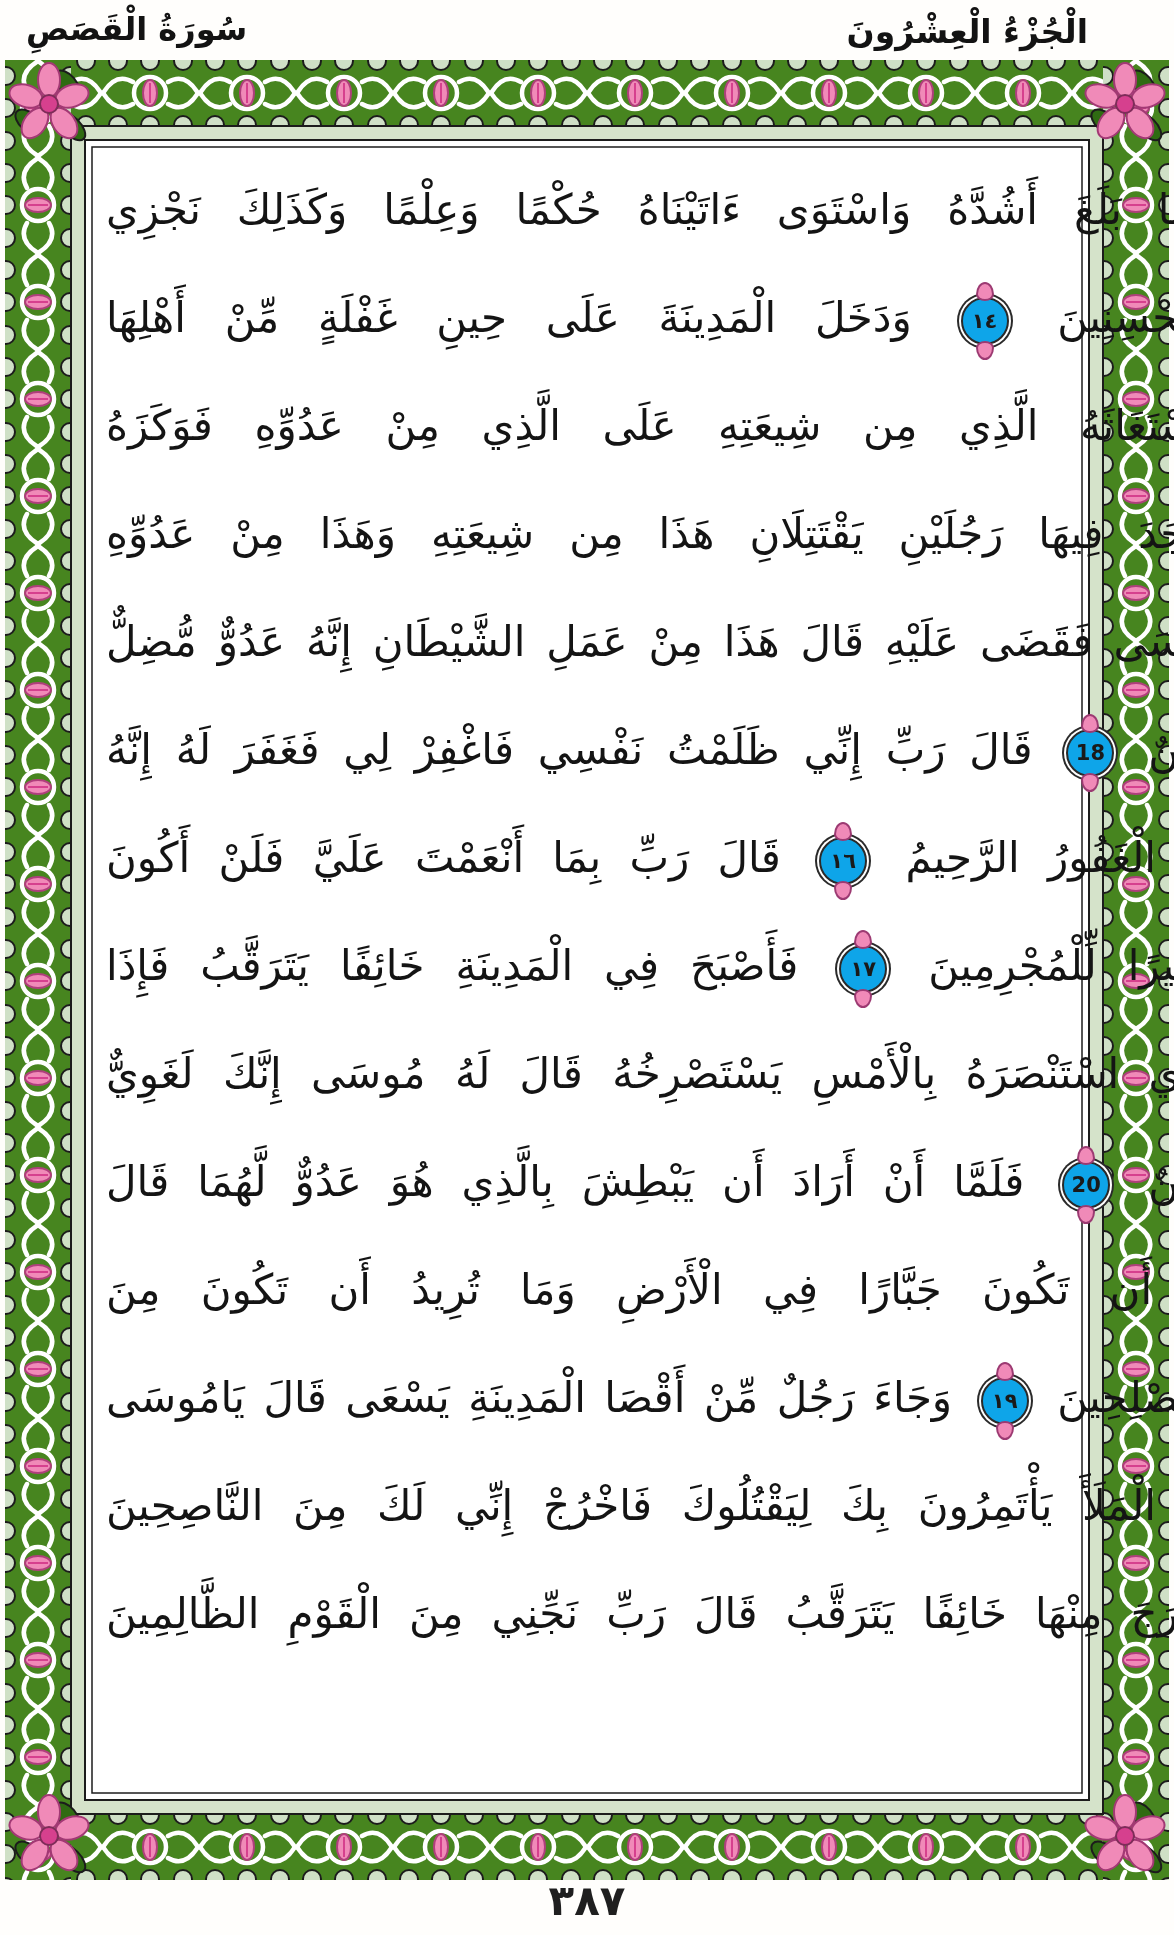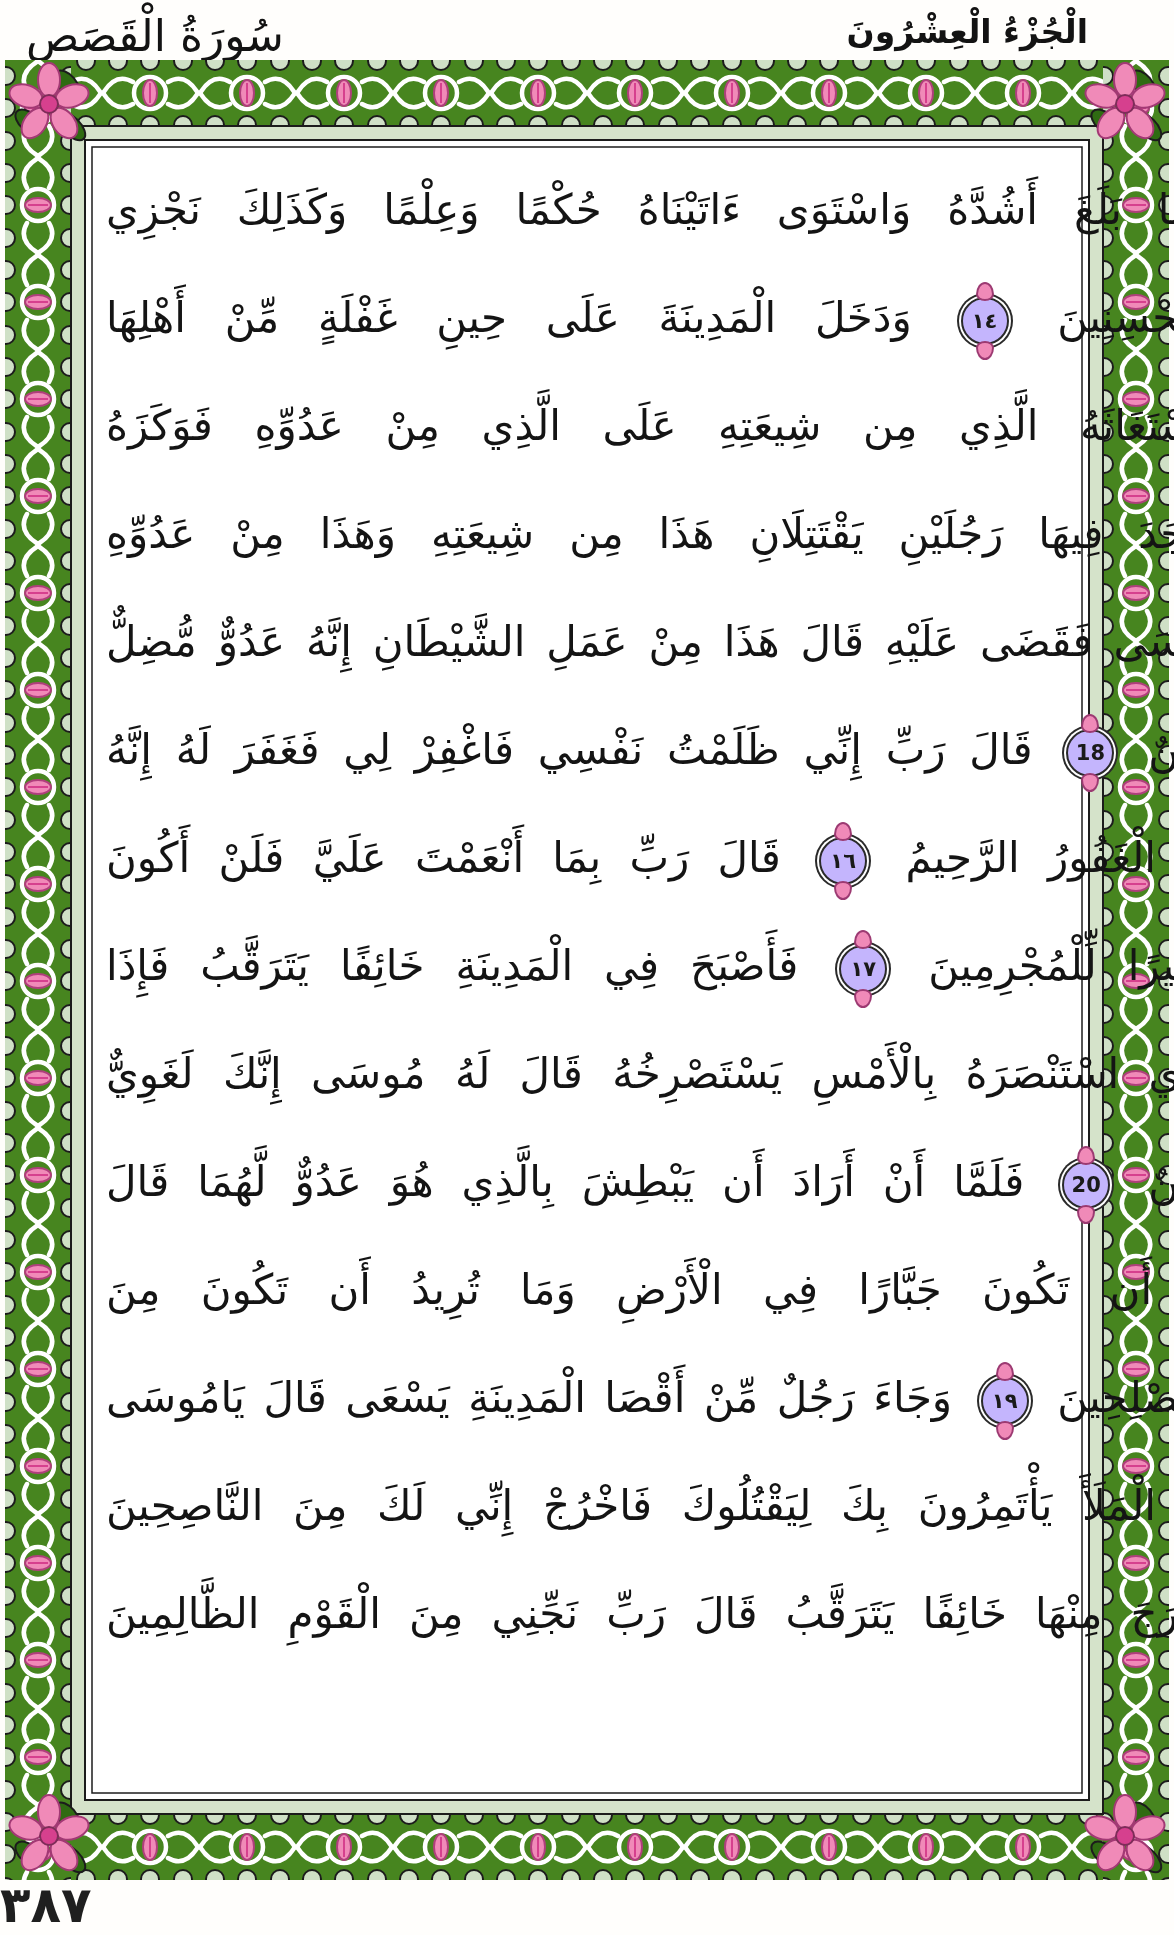--- a/index.html
+++ b/index.html
@@ -17,7 +17,7 @@
   }
   .hdr-left{
     position:absolute; top:10px; left:26px;
-    font-size:44px; font-weight:normal; color:#131313; direction:rtl;
+    font-size:32px; font-weight:bold; color:#131313; direction:rtl;
   }
   
   .frame{position:absolute; left:5px; top:60px;}

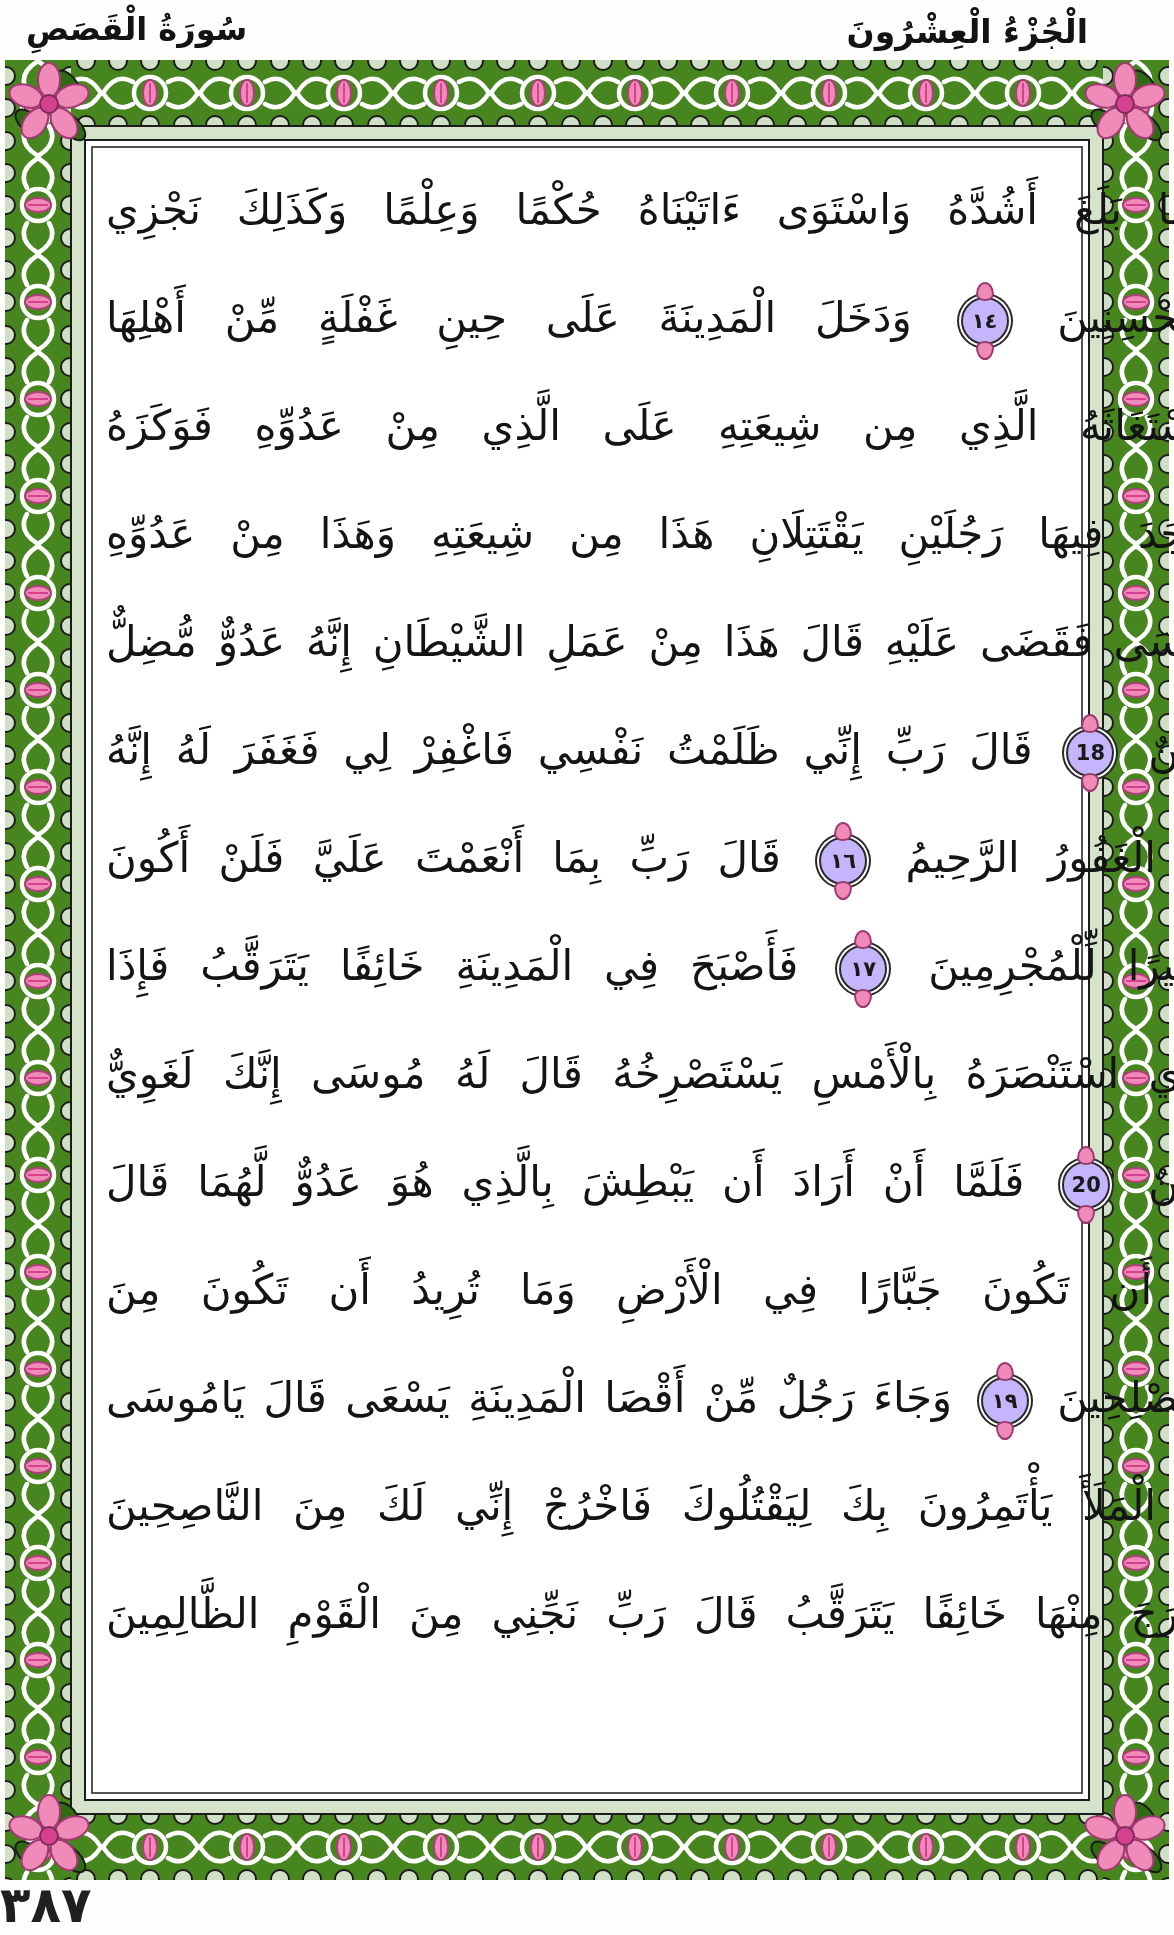--- a/index.html
+++ b/index.html
@@ -43,7 +43,7 @@
     width:44px; height:44px;
     margin:0 10px;
     border-radius:50%;
-    background:#c4b5fd;
+    background:#0ea5e9;
     border:2px solid #2a2a2a;
     box-shadow:0 0 0 2px #ffffff, 0 0 0 4px #2a2a2a;
     font-size:21px; font-weight:bold; color:#1a1a1a;

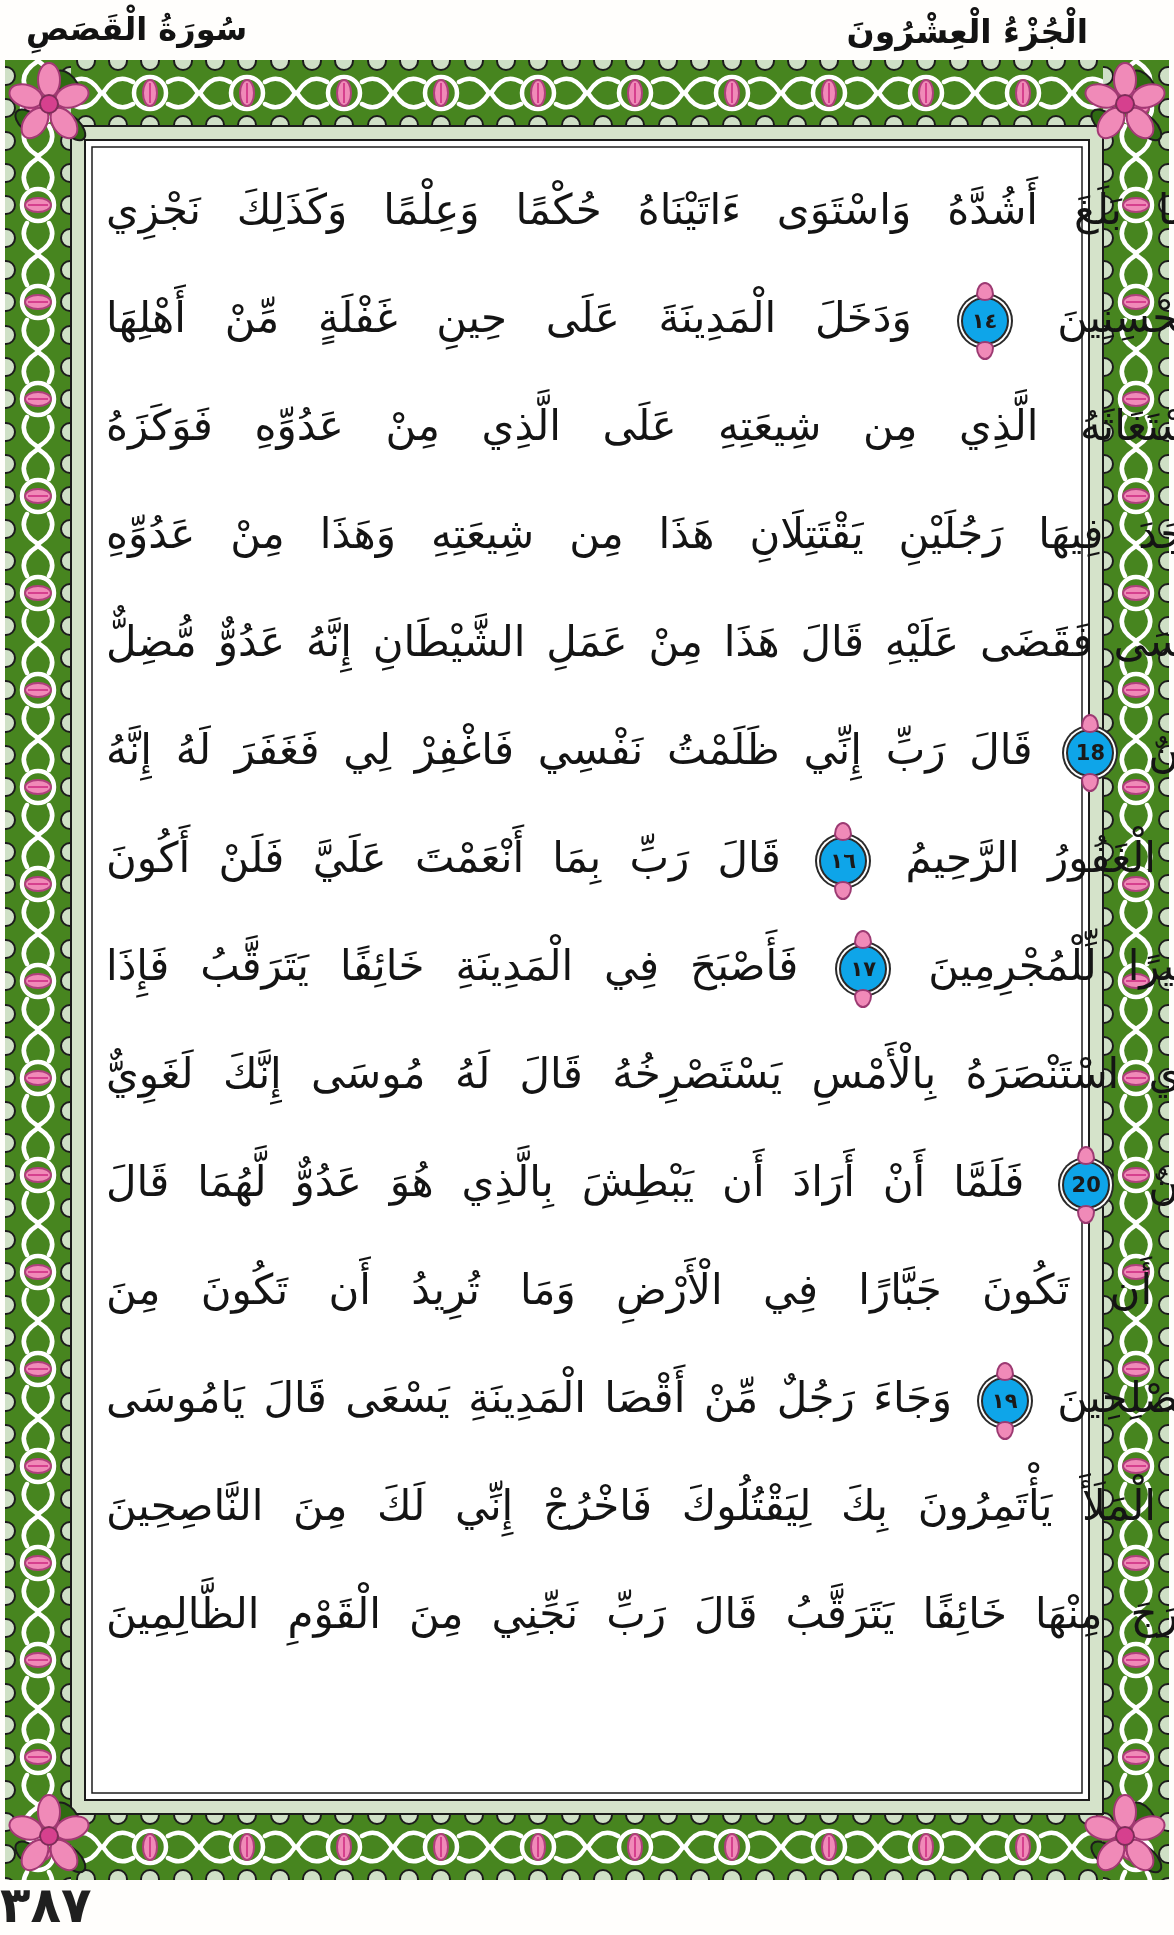--- a/index.html
+++ b/index.html
@@ -63,8 +63,8 @@
   
   .pagenum{
     position:absolute; top:1876px; left:0; width:100%;
-    text-align:left;
-    font-size:50px; color:#1f1f1f; font-weight:bold;
+    text-align:center;
+    font-size:42px; color:#1f1f1f; font-weight:bold;
     direction:rtl;
   }
 </style>

